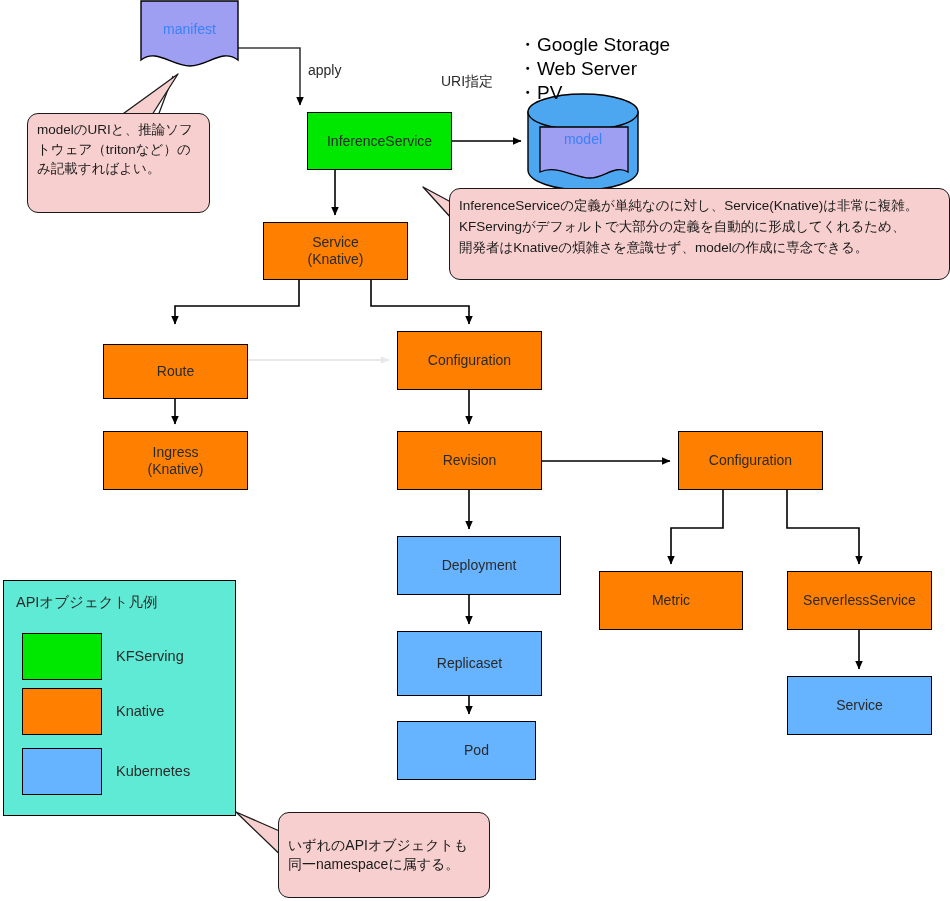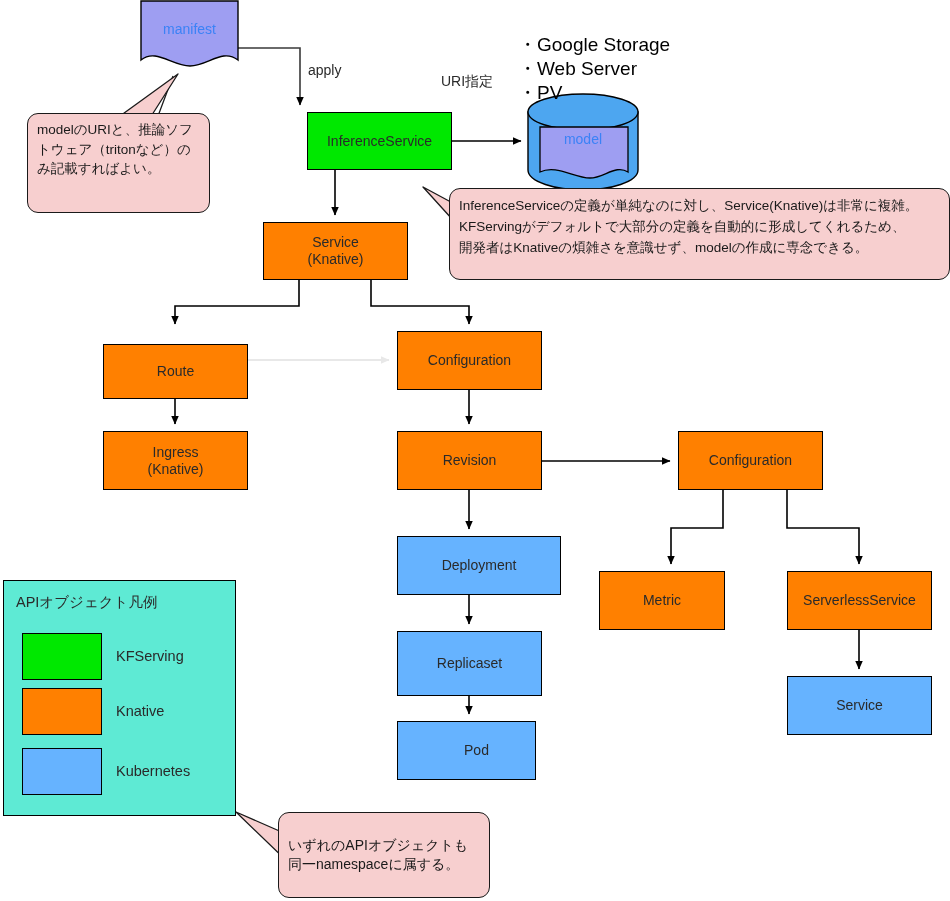--- a/index.html
+++ b/index.html
@@ -258,7 +258,7 @@
 
   <div class="node k8s" style="left:397px; top:721px; width:139px; height:59px;padding-left:20px;">Pod</div>
 
-  <div class="node knative" style="left:599px; top:571px; width:126px; height:59px;text-align:center;">Metric</div>
+  <div class="node knative" style="left:599px; top:571px; width:144px; height:59px;text-align:center;">Metric</div>
 
   <div class="node knative" style="left:787px; top:571px; width:145px; height:59px;">ServerlessService</div>
 

